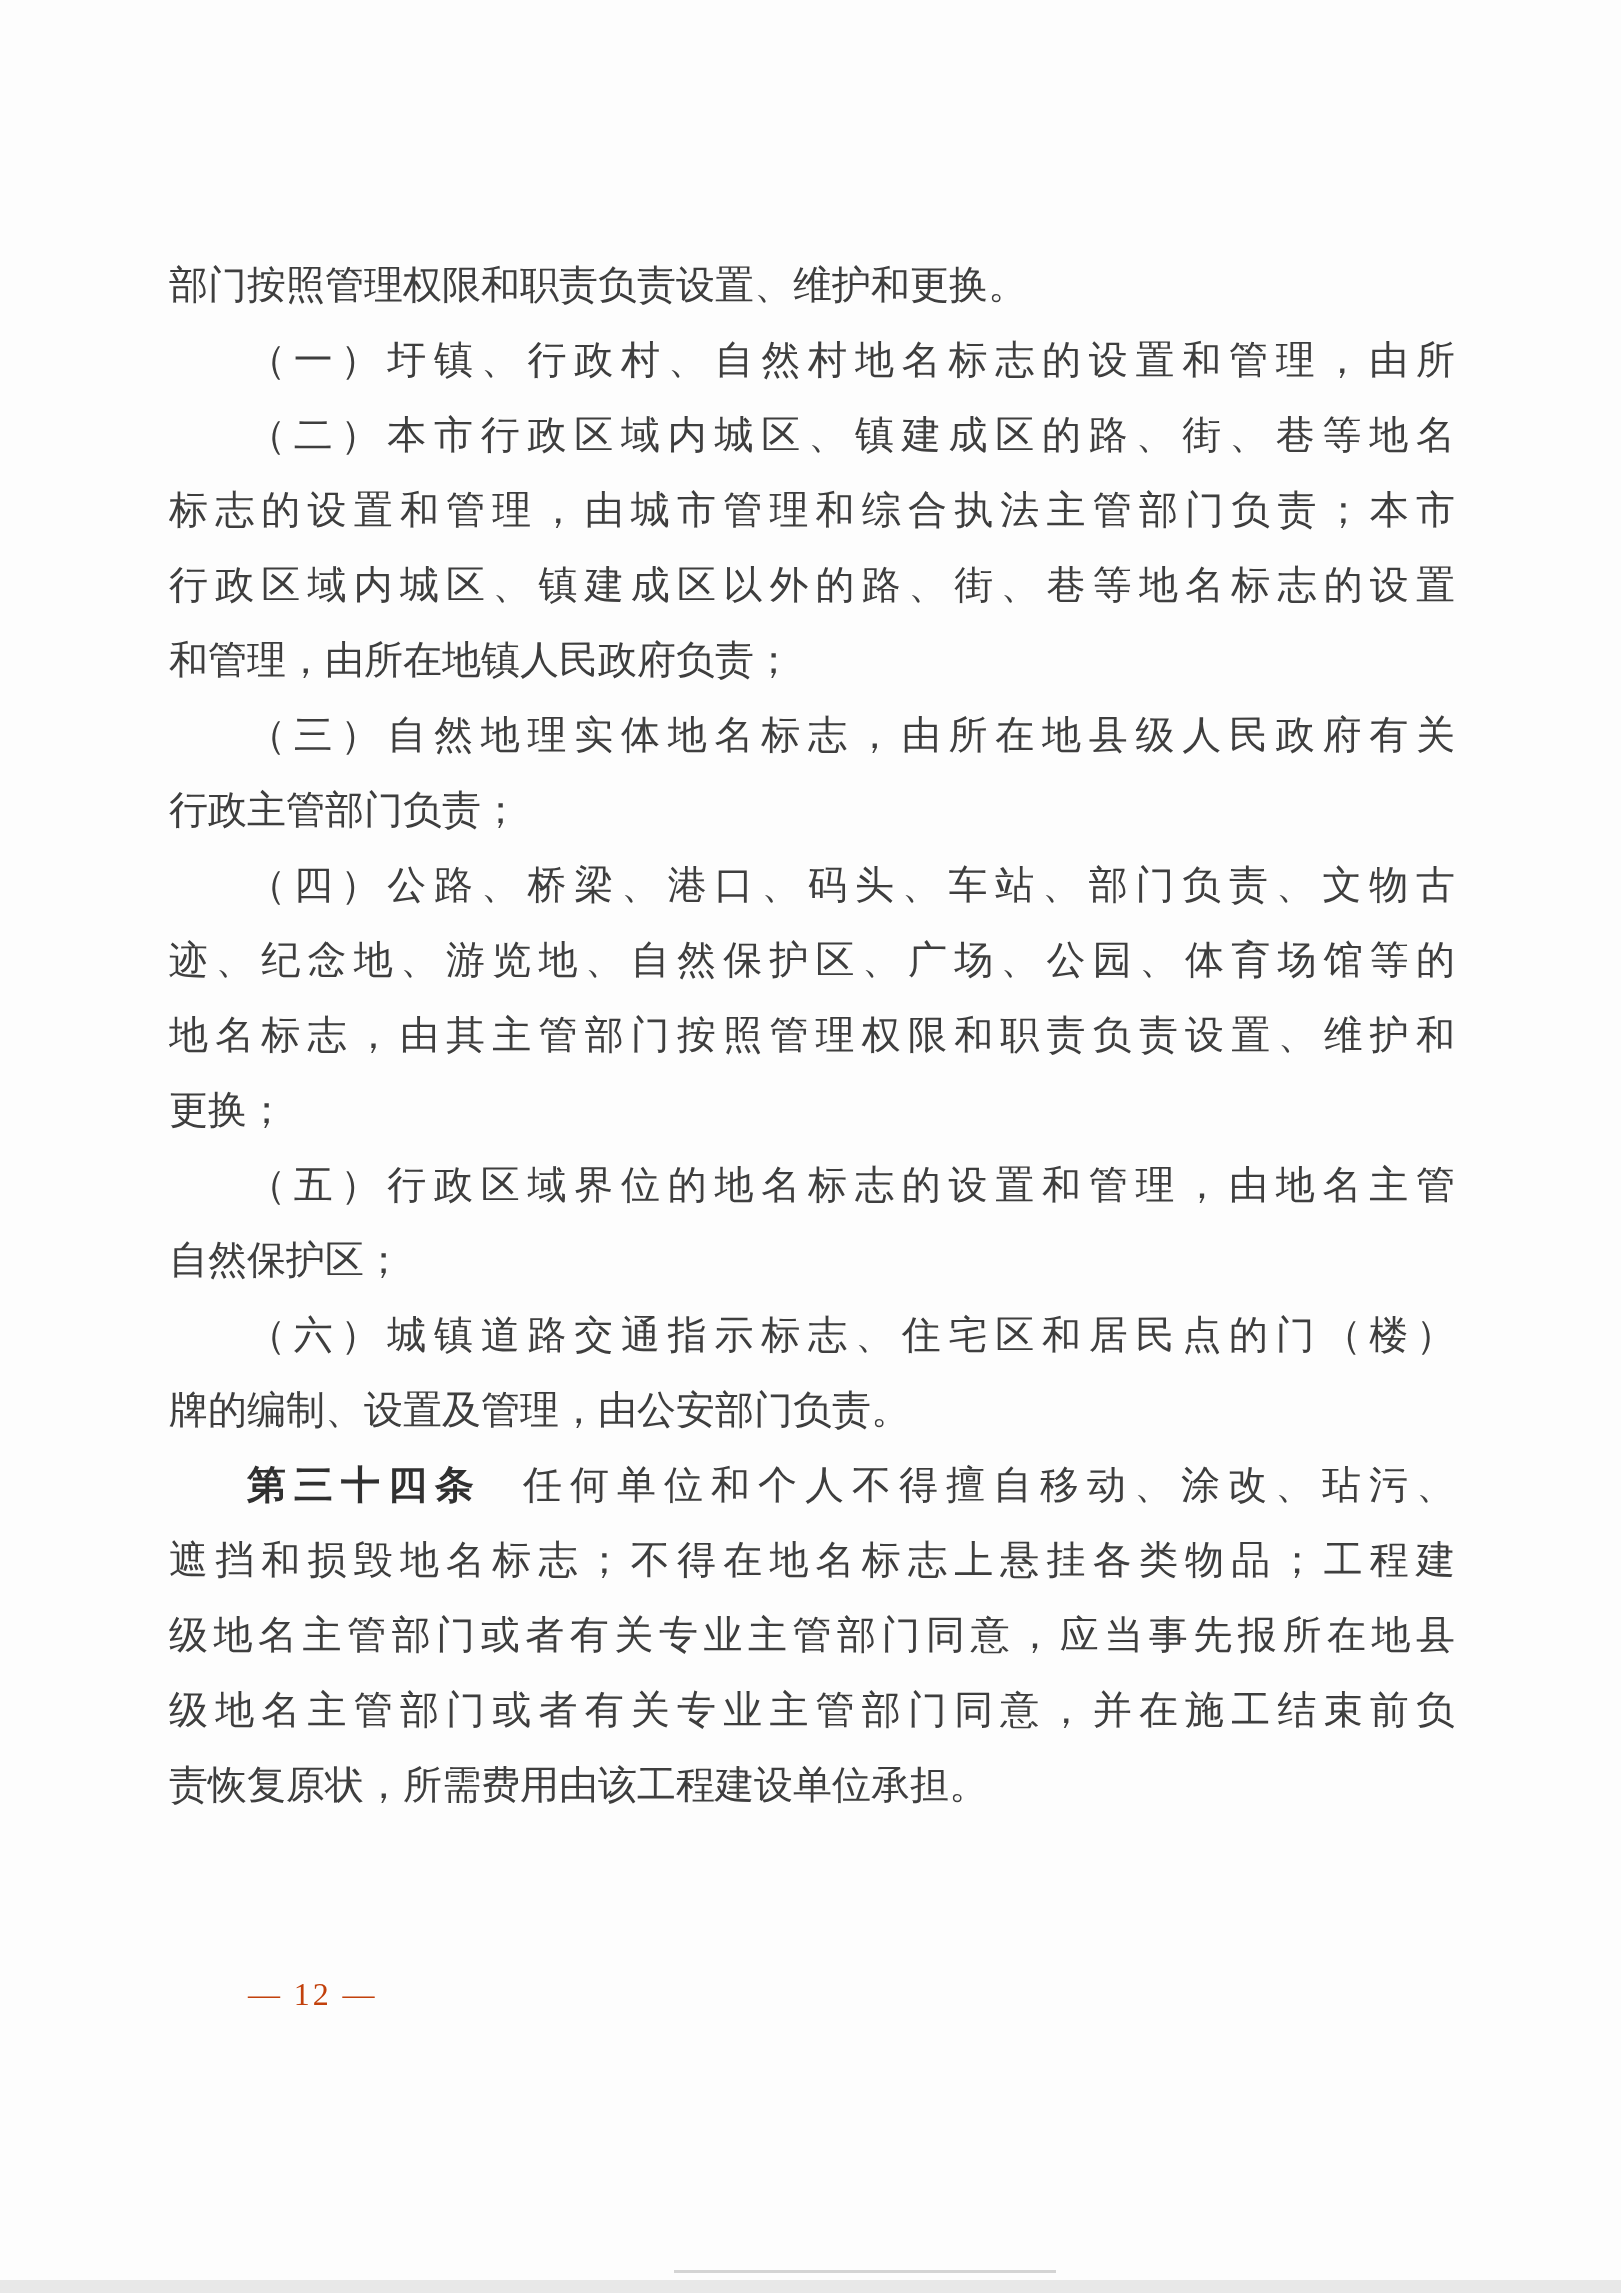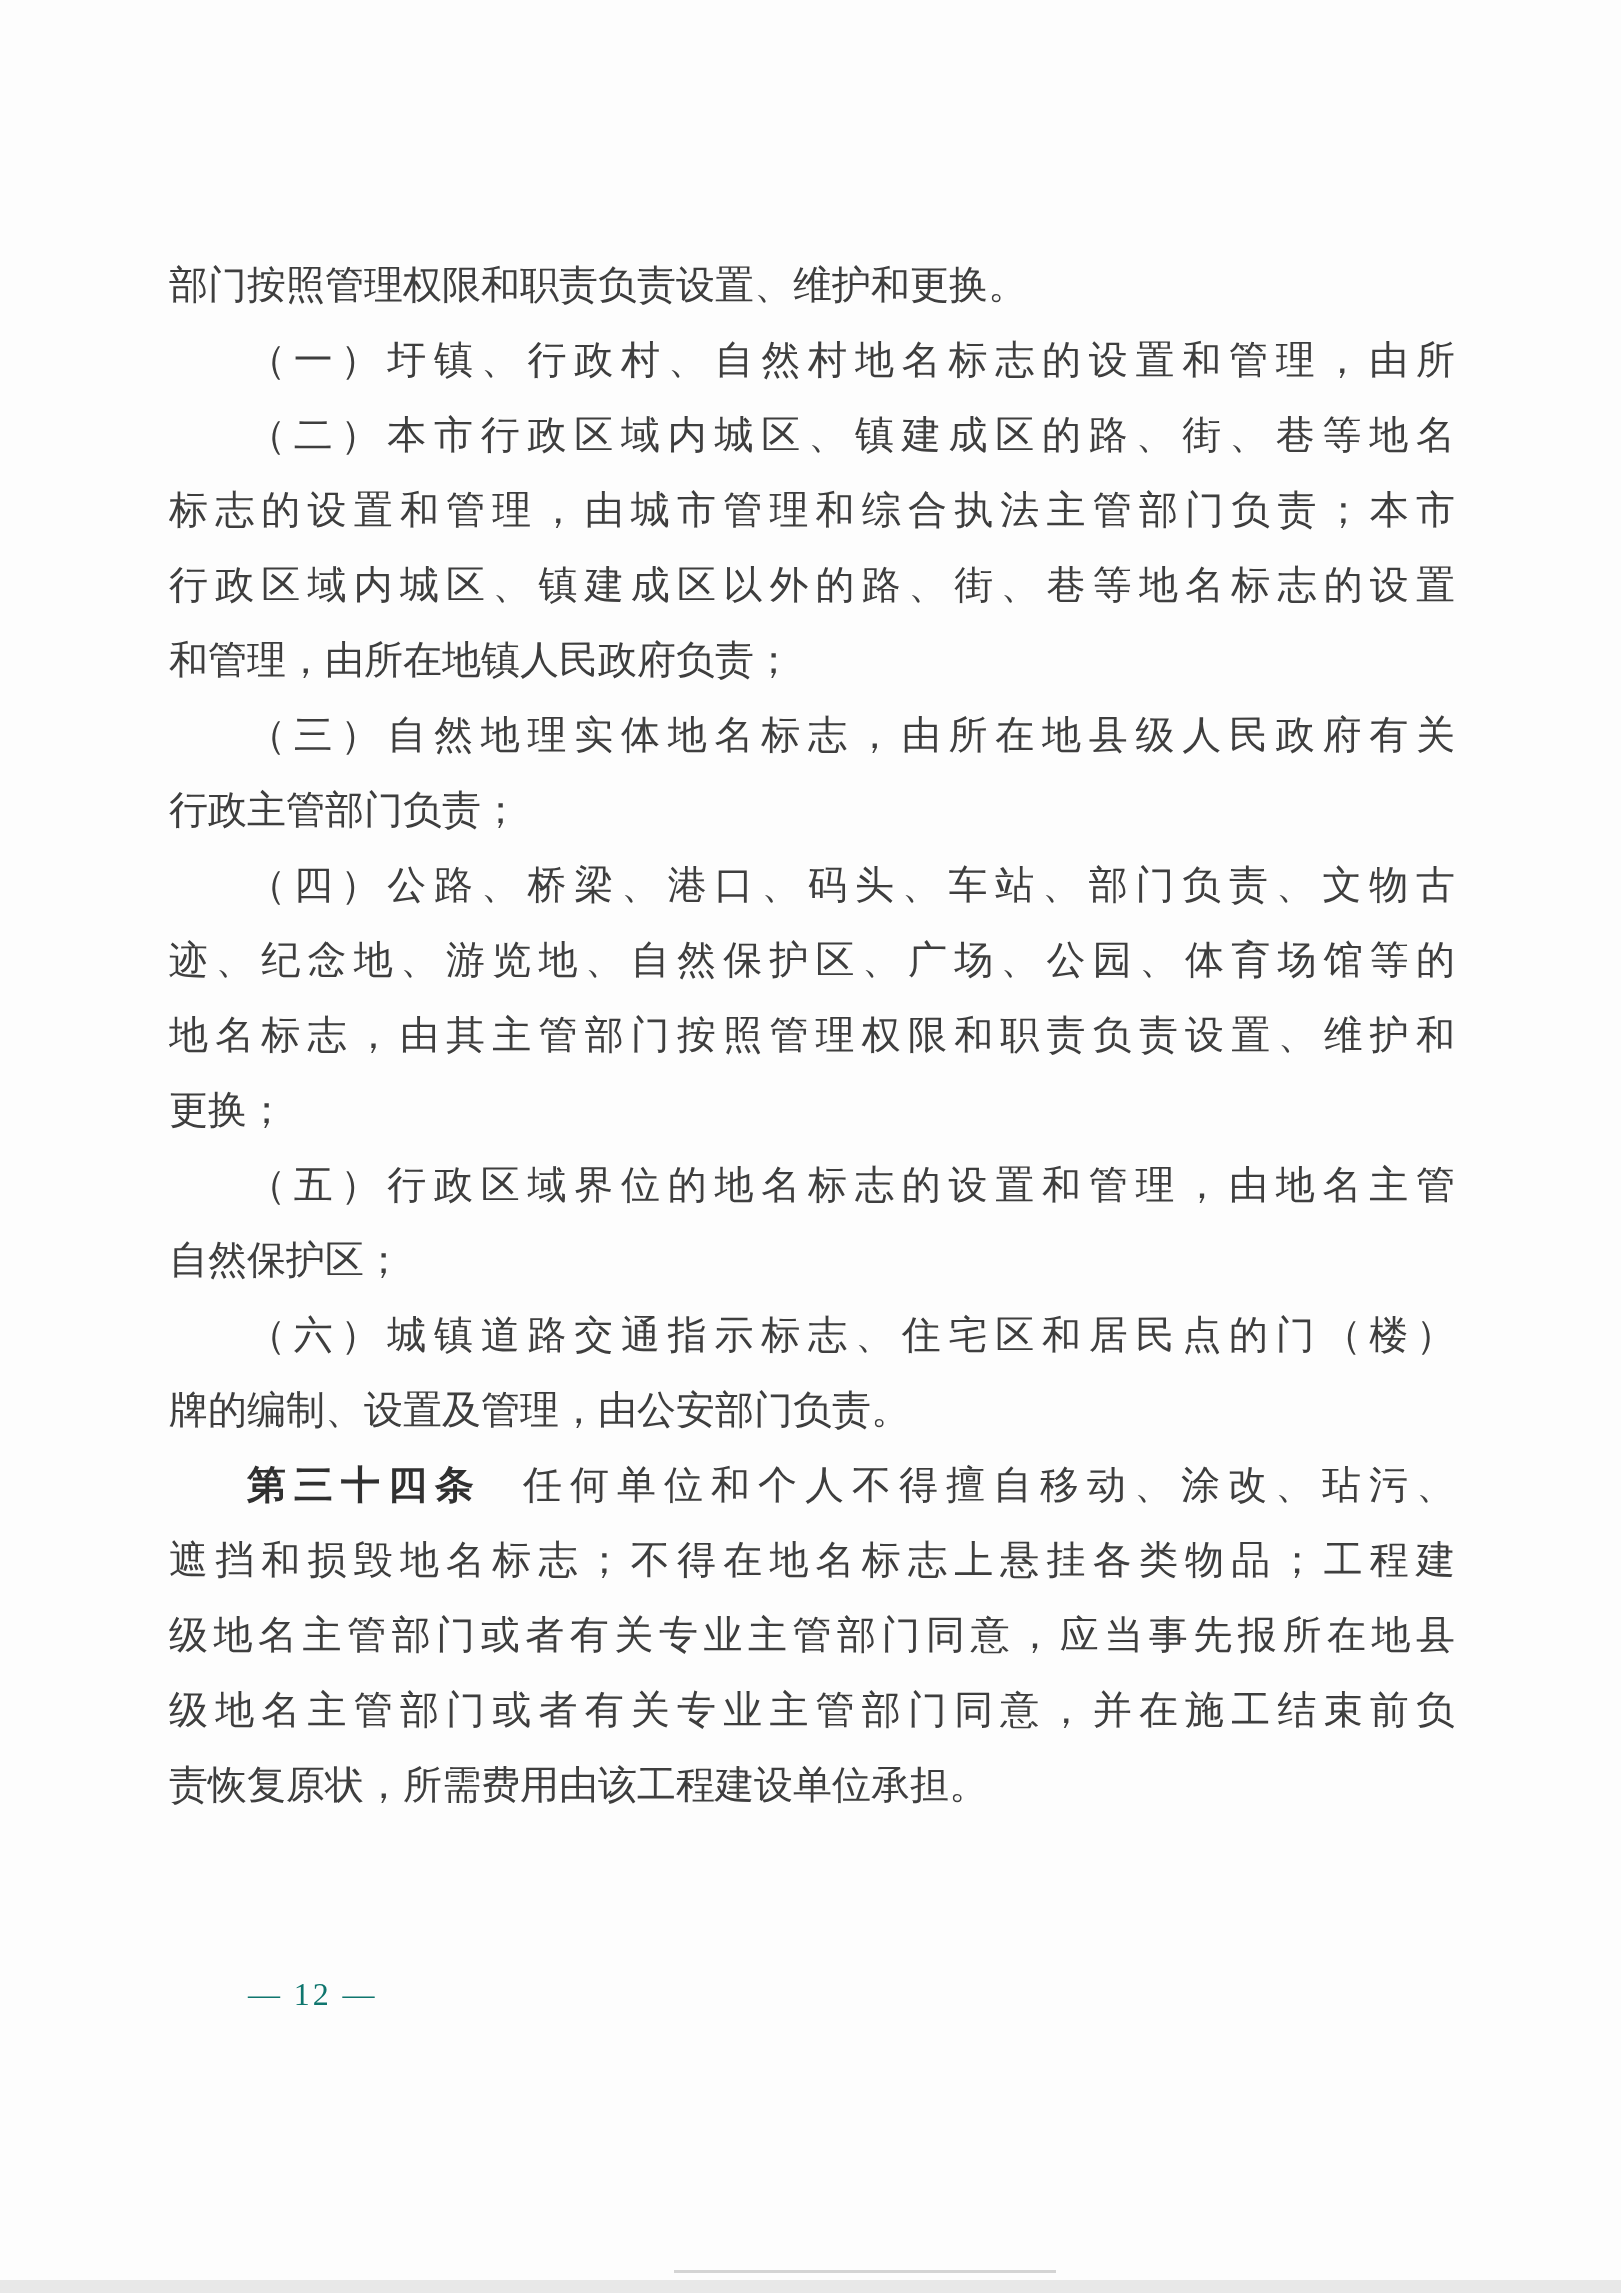--- a/index.html
+++ b/index.html
@@ -53,7 +53,7 @@
     left: 248px;
     top: 1976px;
     font-size: 32px;
-    color: #0f766e;
+    color: #c2410c;
     letter-spacing: 2.9px;
     font-family: "Liberation Serif", serif;
   }

